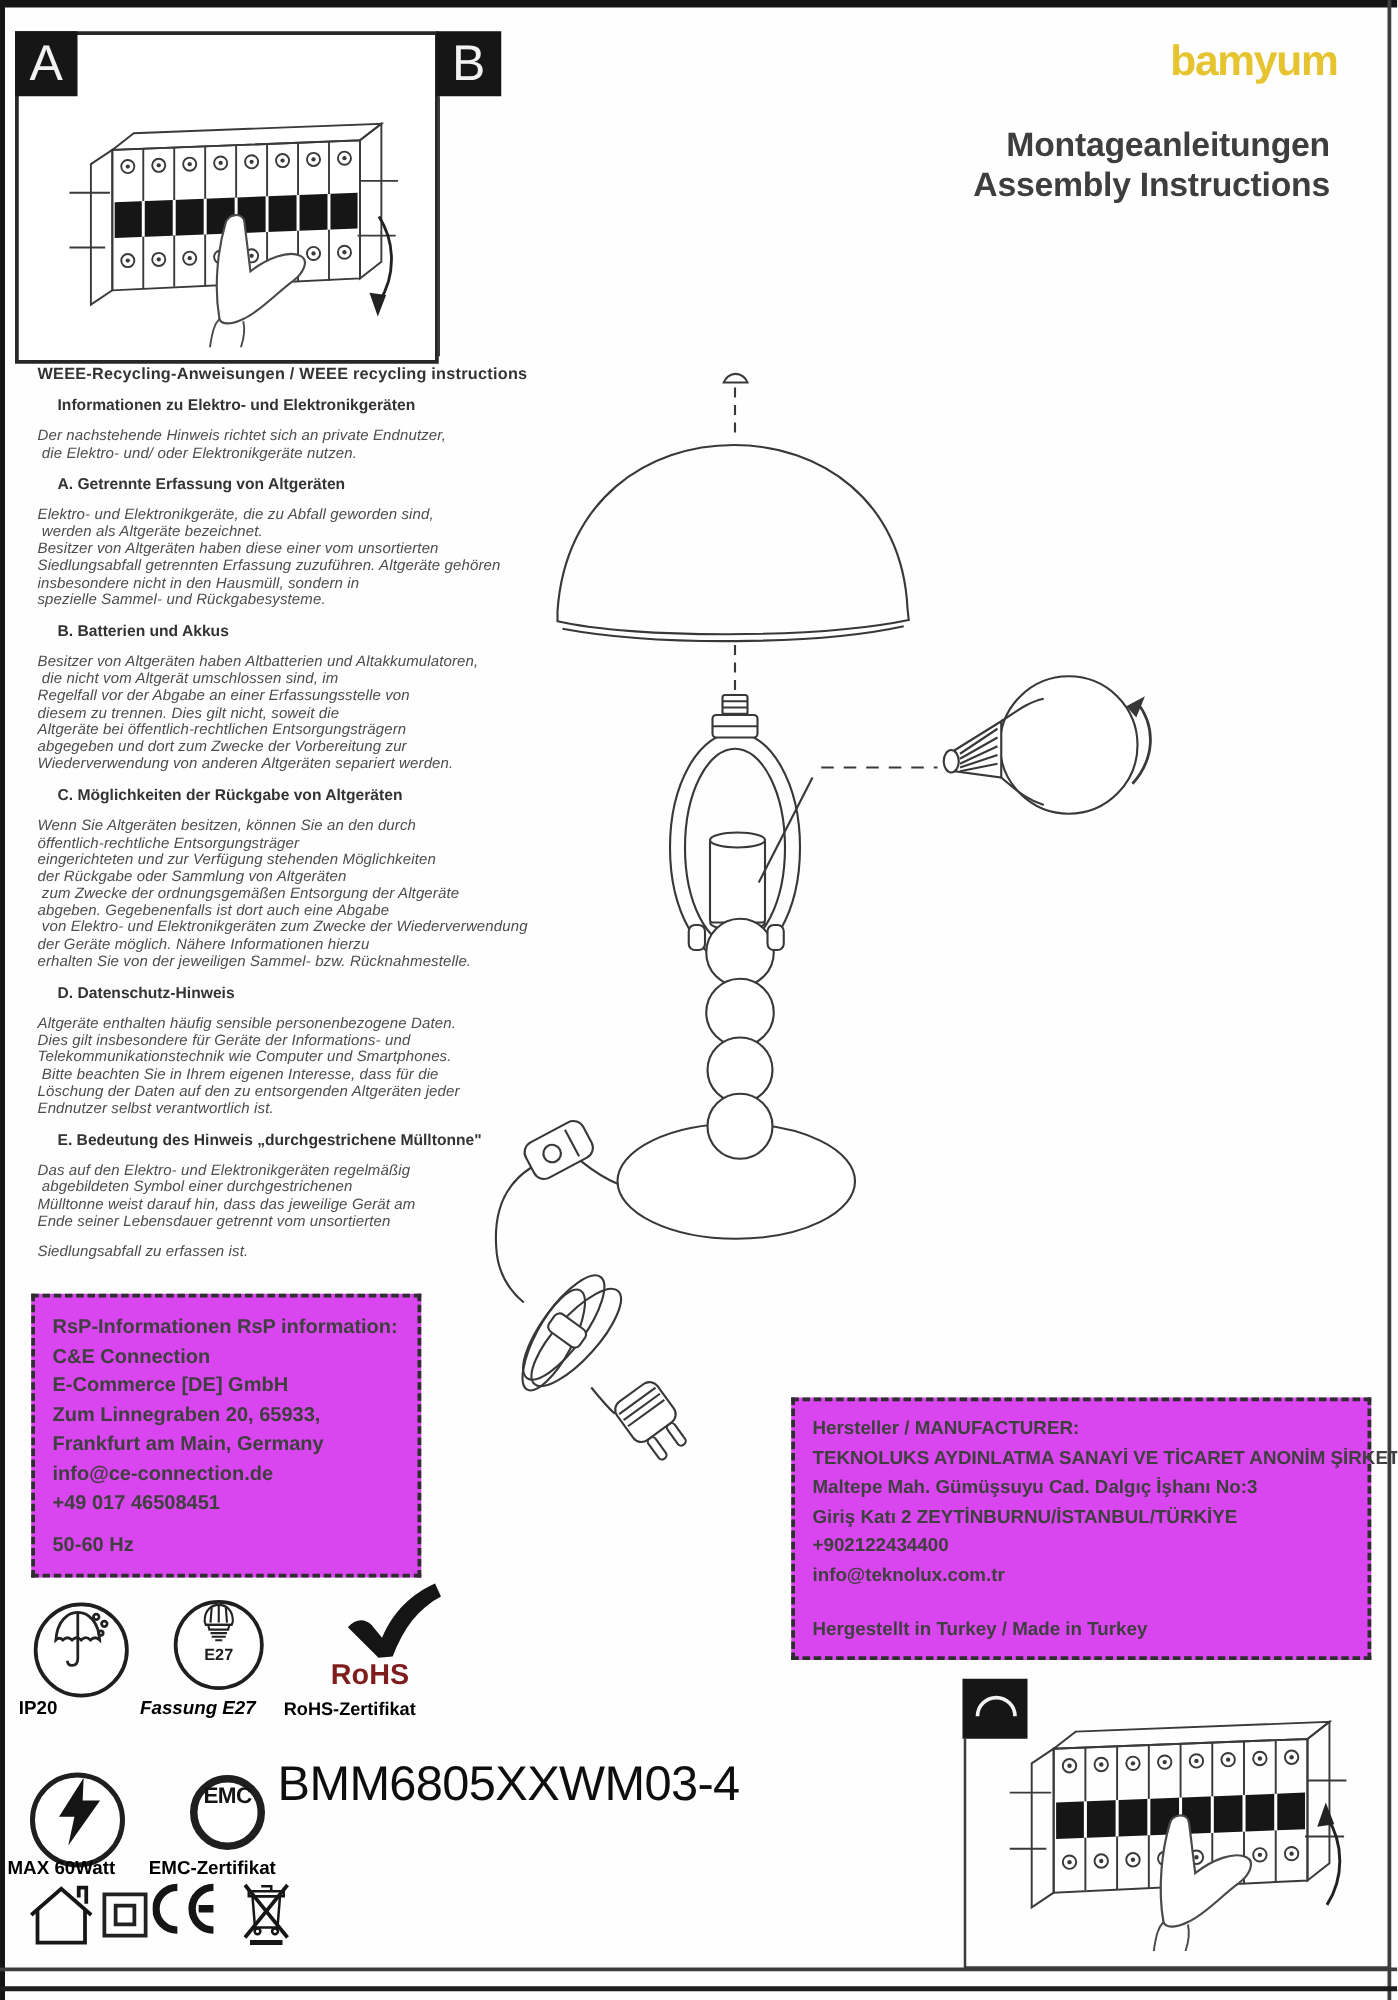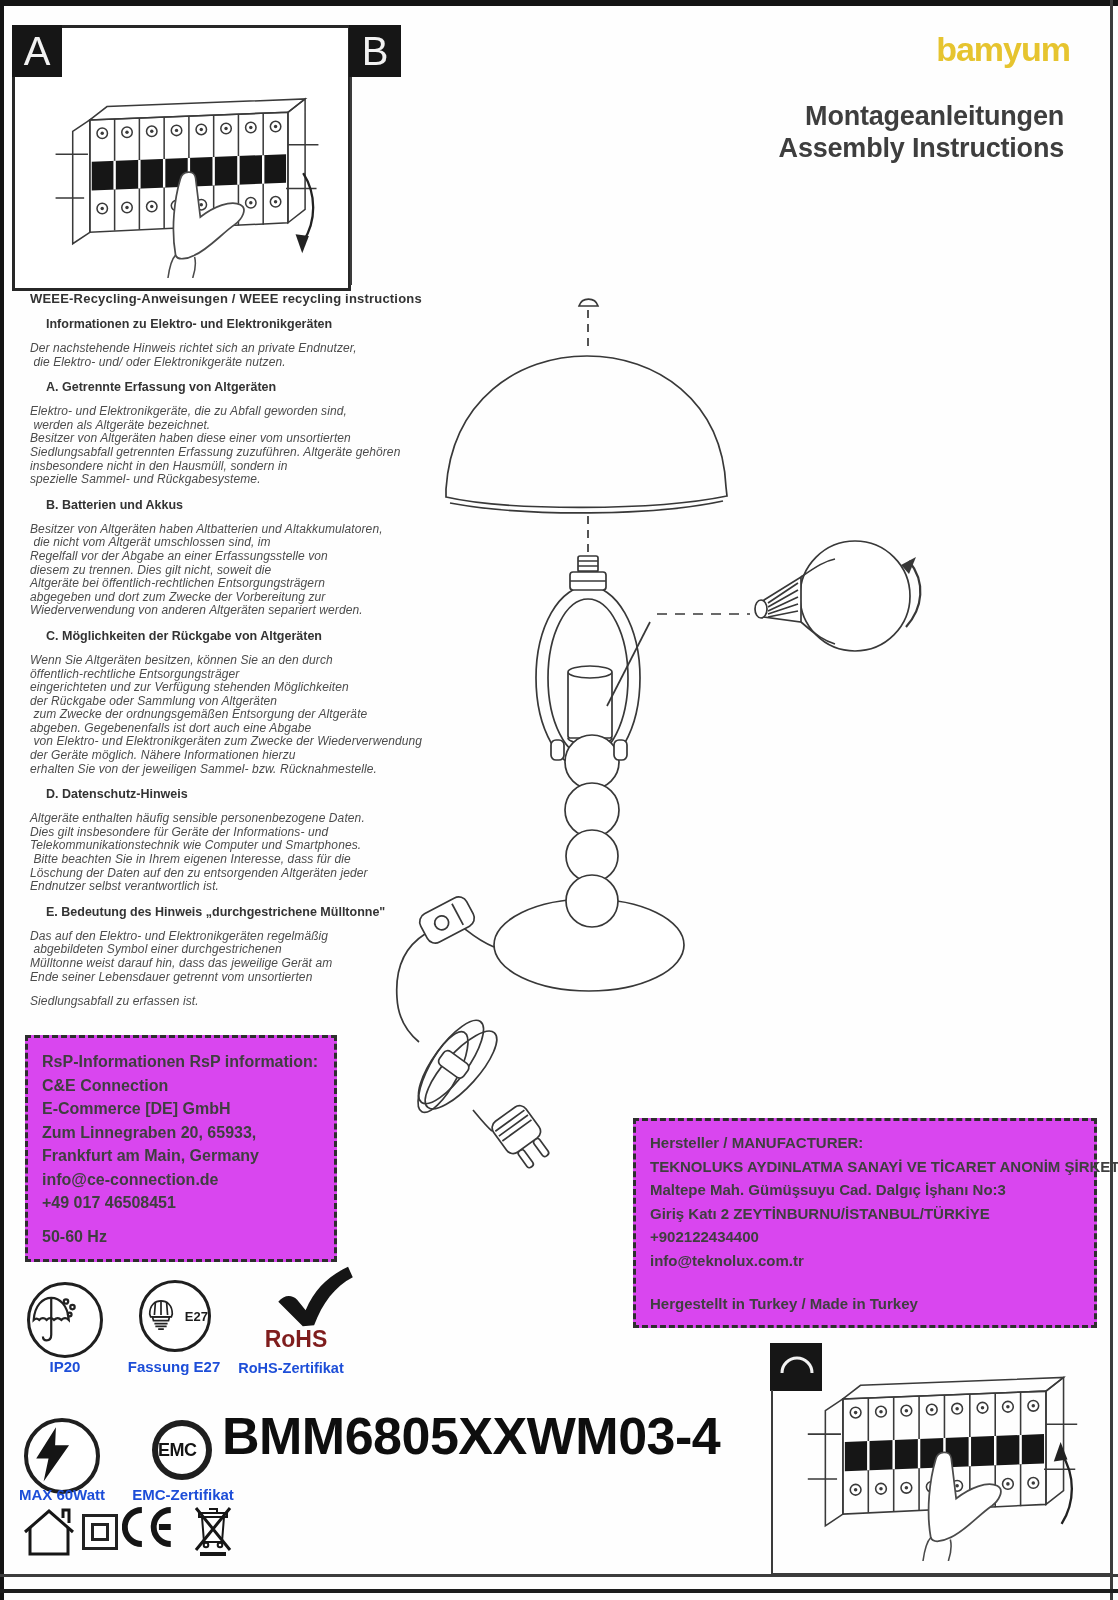--- a/index.html
+++ b/index.html
@@ -49,7 +49,7 @@
 
   
   .badge-circle{border-radius:50%;border:3.5px solid #1f1f1f;background:#fff;display:flex;
-                flex-direction:row;align-items:center;justify-content:space-between;}
+                flex-direction:column;align-items:center;justify-content:flex-start;}
   .ip-circle{left:27px;top:1282px;width:70px;height:70px;}
   .e27-circle{left:139px;top:1280px;width:66px;height:66px;border-width:3px;}
   .e27-text{font-size:13px;font-weight:700;color:#1c1c1c;margin-top:1px;}

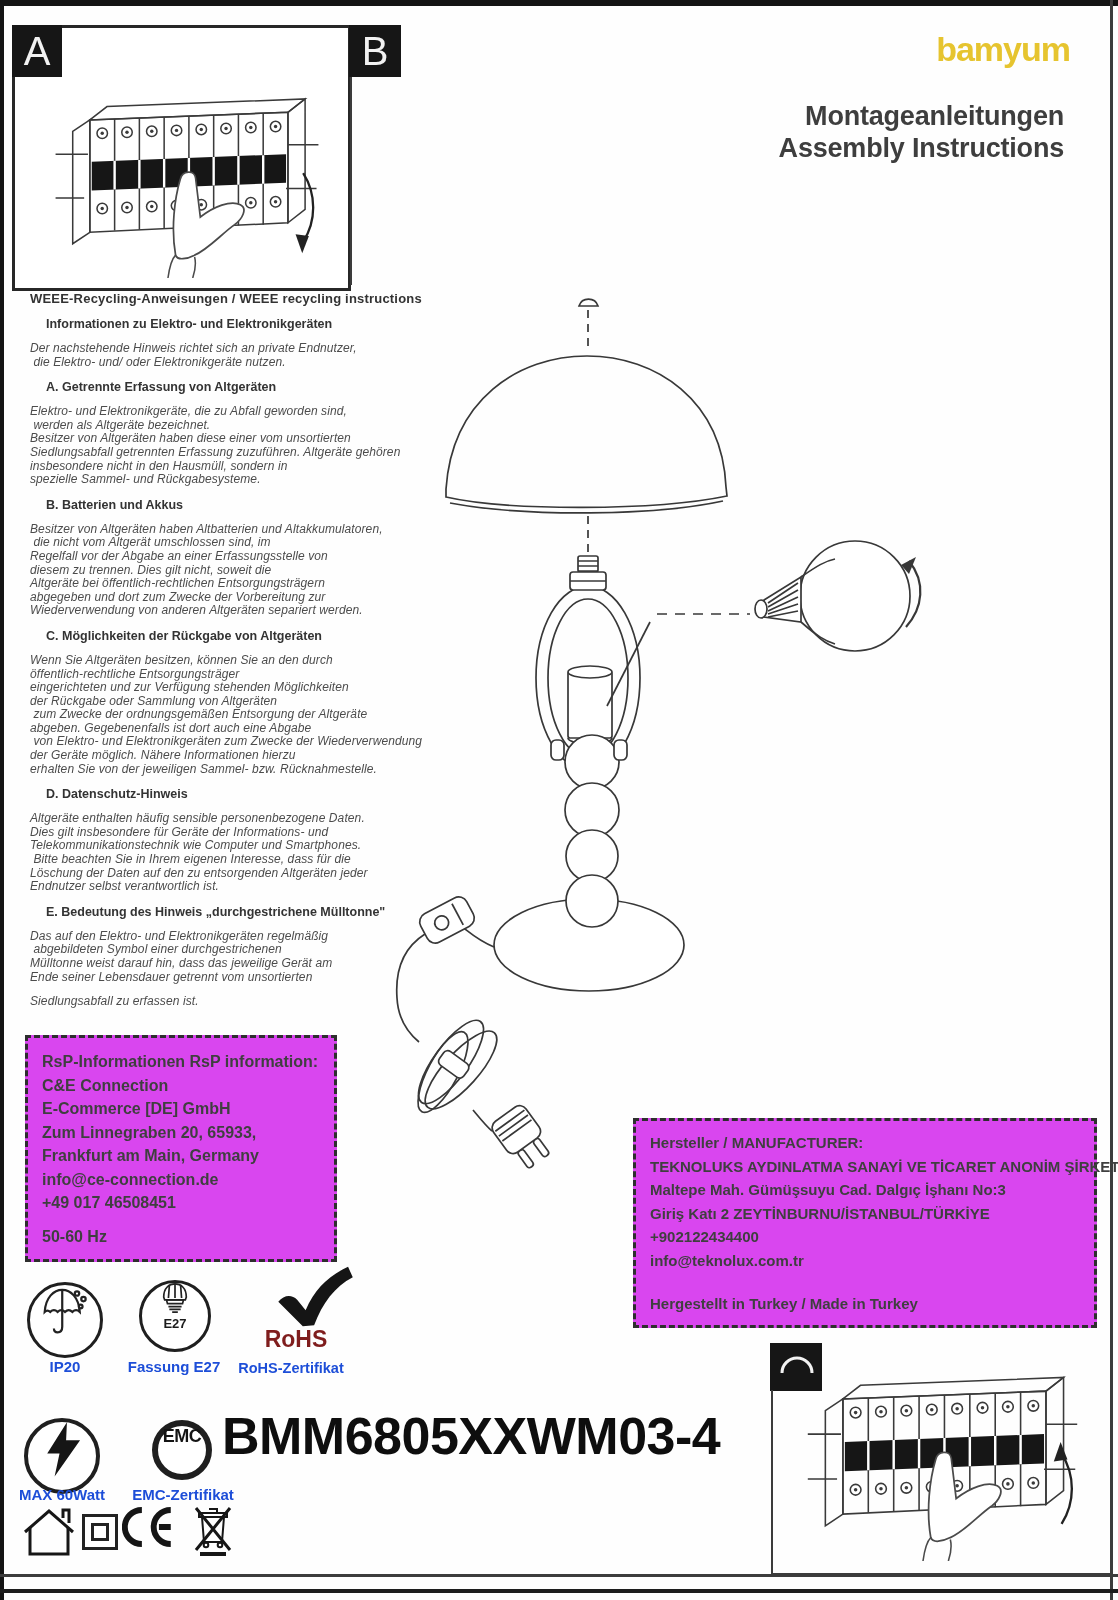--- a/index.html
+++ b/index.html
@@ -56,7 +56,7 @@
   .watt-circle{left:24px;top:1418px;width:68px;height:68px;border-width:4px;}
   .emc-circle{left:152px;top:1420px;width:48px;height:48px;border-width:6px;}
   .emc-text{font-size:18px;font-weight:800;color:#141414;letter-spacing:-0.5px;}
-  .badge-label{font-size:15px;font-weight:700;color:#1d4ed8;text-align:center;}
+  .badge-label{font-size:15px;font-weight:700;color:#000000;text-align:left;}
   .rohs-title{left:246px;top:1326px;width:100px;text-align:center;font-size:23px;font-weight:800;color:#7f1d1d;}
   .model-number{left:222px;top:1406px;font-size:52px;font-weight:700;color:#0e0e0e;letter-spacing:-0.5px;}
 

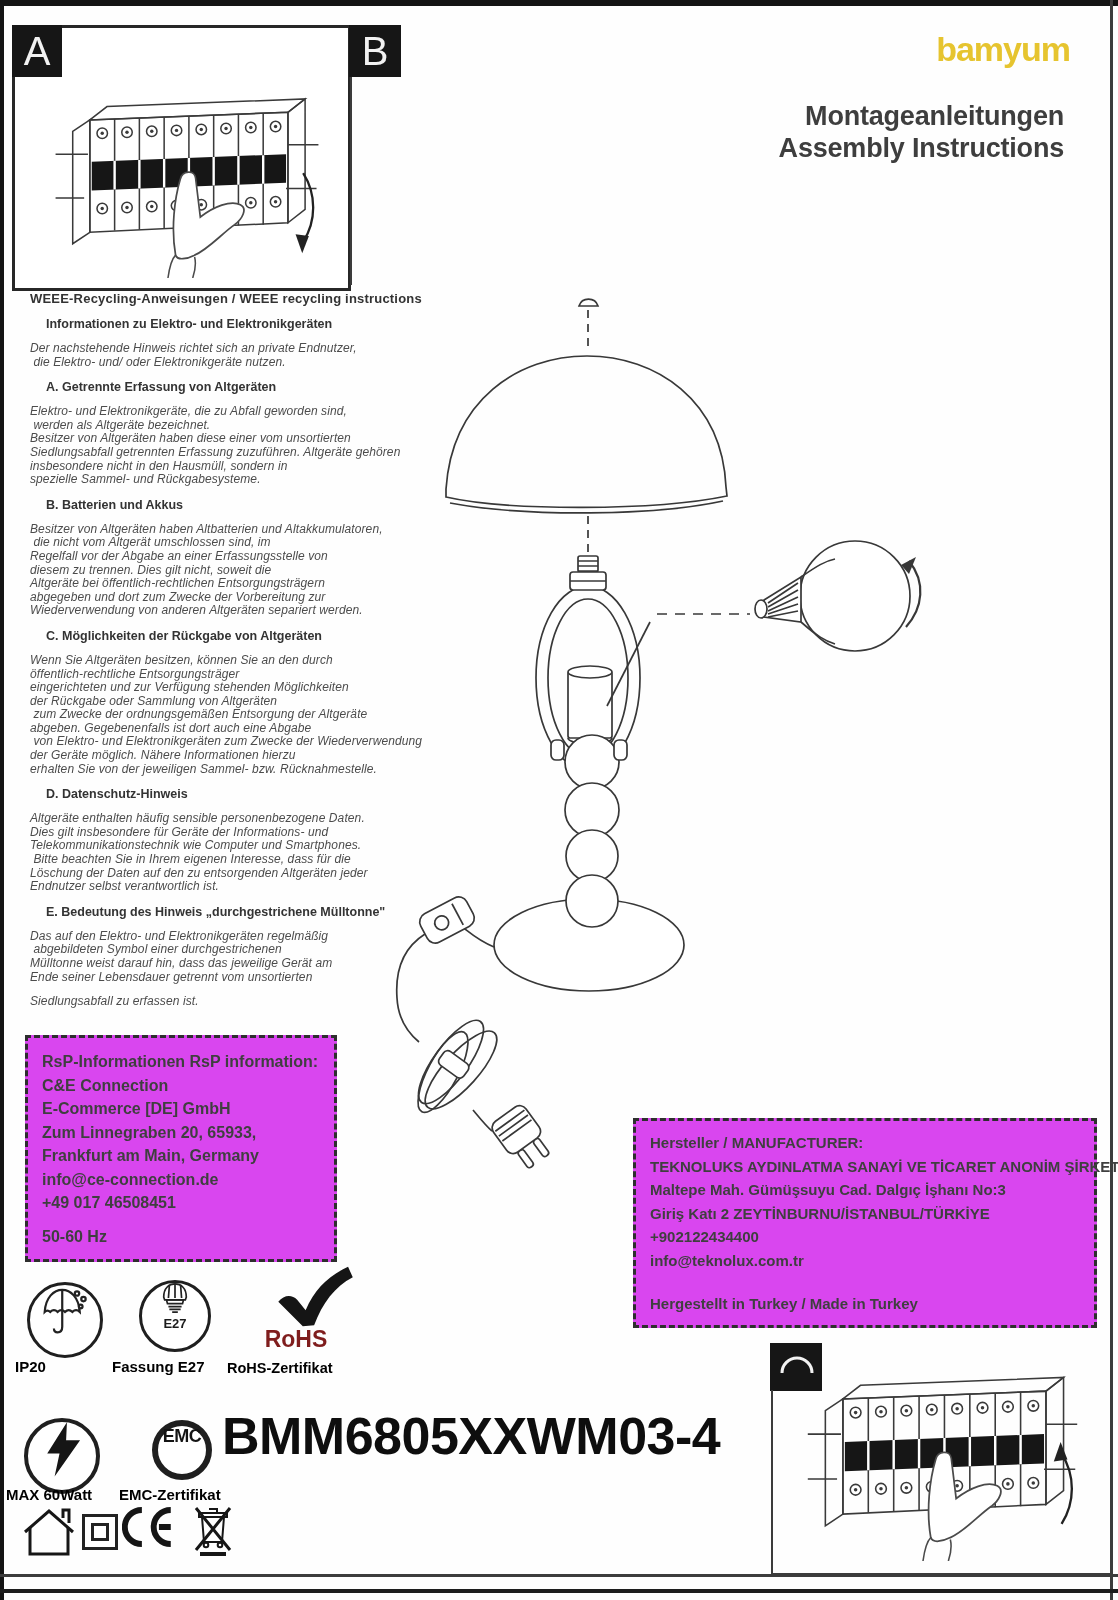--- a/index.html
+++ b/index.html
@@ -324,7 +324,7 @@
     </svg>
     <span class="e27-text">E27</span>
   </div>
-  <div class="abs badge-label" style="left:112px;top:1358px;width:124px;">Fassung E27</div>
+  <div class="abs badge-label" style="left:112px;top:1358px;width:124px;font-style:italic;">Fassung E27</div>
 
   <svg class="abs" style="left:276px;top:1264px;" width="80" height="66" viewBox="0 0 84 70">
     <path fill="#151515" d="M2,40 C8,33 16,32 22,38 L31,49 C41,26 56,12 76,3 L81,14 C62,24 49,41 40,65 L28,66 Z"></path>

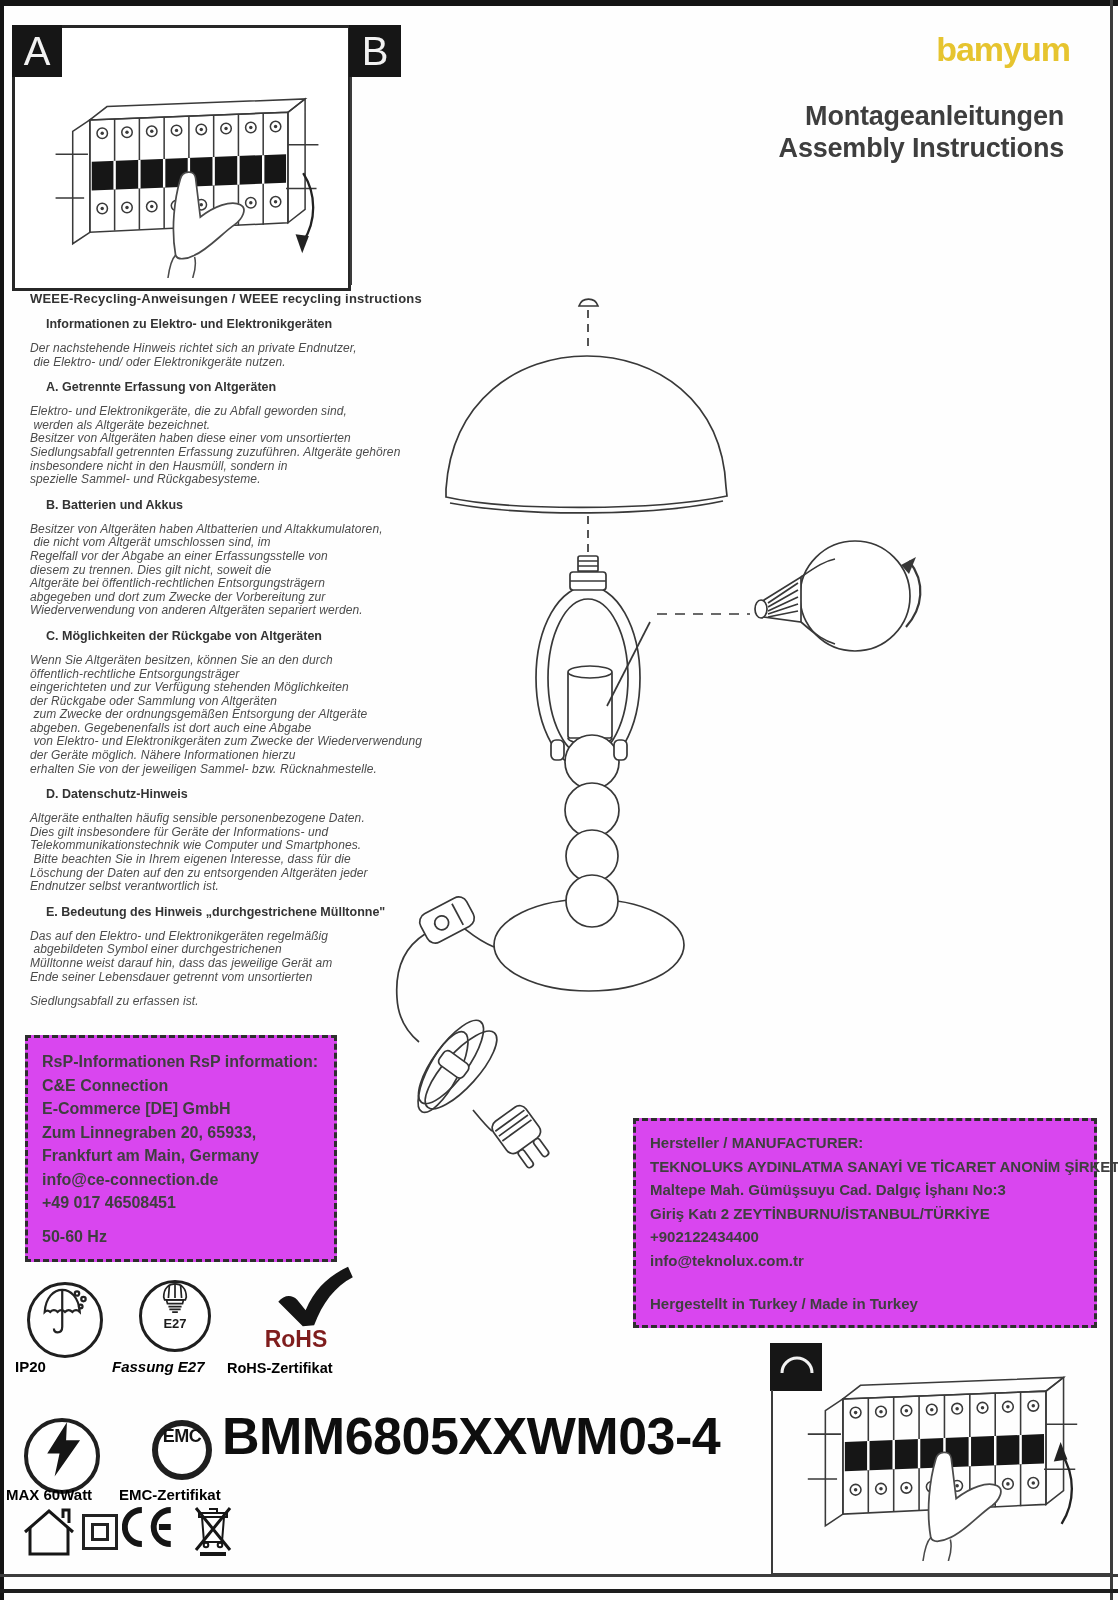--- a/index.html
+++ b/index.html
@@ -58,7 +58,7 @@
   .emc-text{font-size:18px;font-weight:800;color:#141414;letter-spacing:-0.5px;}
   .badge-label{font-size:15px;font-weight:700;color:#000000;text-align:left;}
   .rohs-title{left:246px;top:1326px;width:100px;text-align:center;font-size:23px;font-weight:800;color:#7f1d1d;}
-  .model-number{left:222px;top:1406px;font-size:52px;font-weight:700;color:#0e0e0e;letter-spacing:-0.5px;}
+  .model-number{left:222px;top:1406px;font-size:39px;font-weight:400;color:#0e0e0e;letter-spacing:-0.5px;}
 
   .sq-outer{left:82px;top:1514px;width:30px;height:30px;border:3px solid #222;display:flex;
             align-items:center;justify-content:center;background:#fff;}

